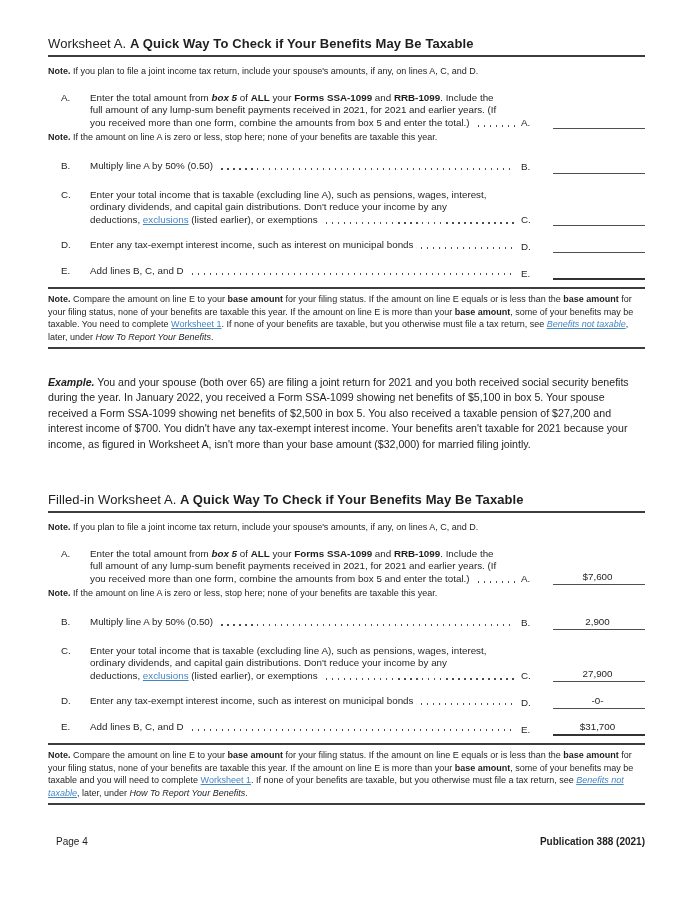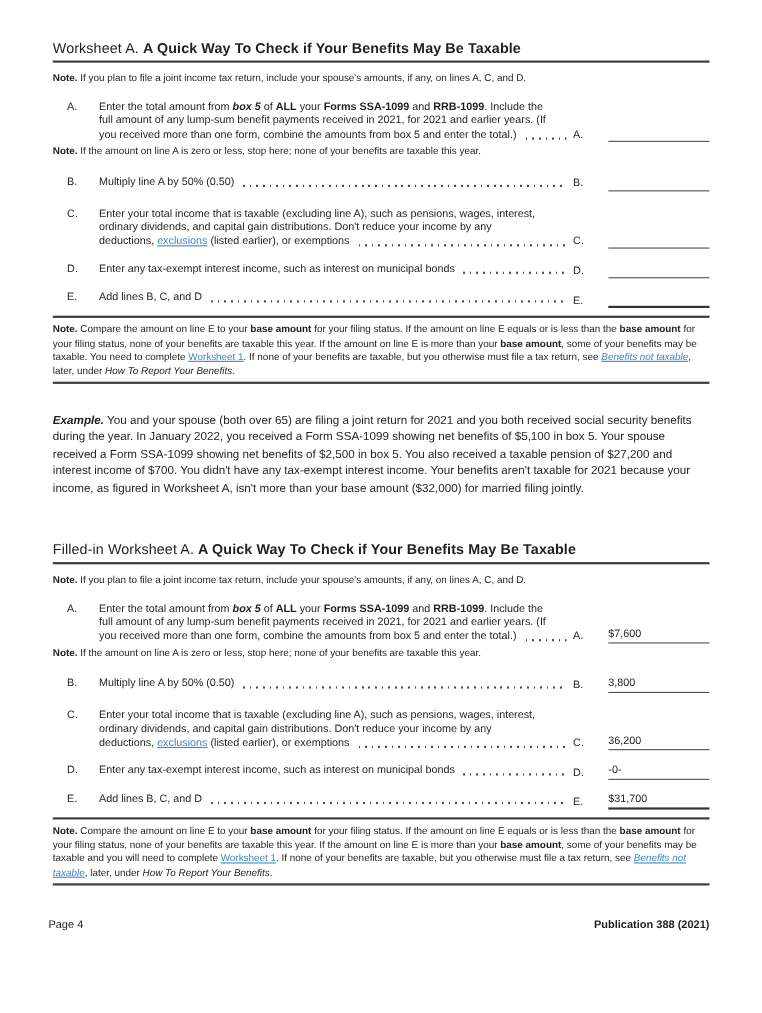--- a/index.html
+++ b/index.html
@@ -31,7 +31,7 @@
         background:repeating-linear-gradient(90deg,#4c4c4c 0 1.5px,transparent 1.5px 6px);}
   .rlbl{align-self:end;font-size:9.8px;line-height:12.5px;}
   .ans{align-self:end;border-bottom:1.4px solid #4f4f4f;font-size:9.8px;line-height:12px;
-       min-height:12px;text-align:left;padding:0 3px 1px 0;}
+       min-height:12px;text-align:center;padding:0 3px 1px 0;}
   .ans.heavy{border-bottom:2.6px solid #333333;}
 
   .mtA{margin-top:14px;} .mtNA{margin-top:2px;} .mtB{margin-top:16px;}

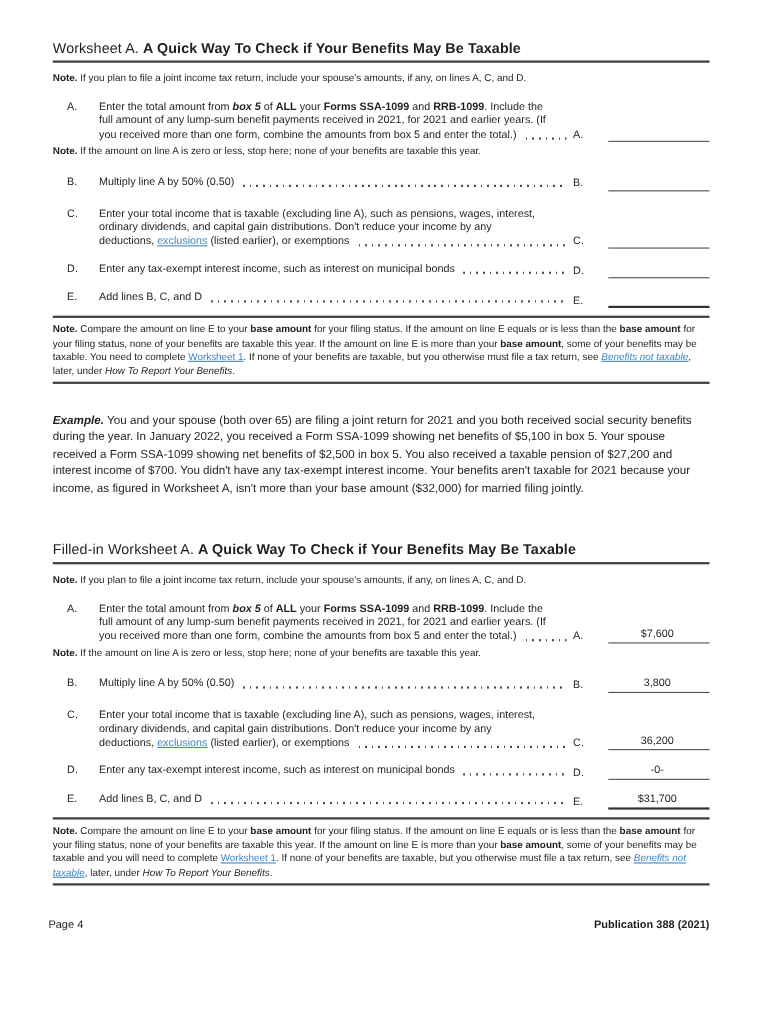--- a/index.html
+++ b/index.html
@@ -182,7 +182,7 @@
             </div>
           </div>
       <div class="rlbl">B.</div>
-      <div class="ans"><span>3,800</span></div>
+      <div class="ans"><span>2,900</span></div>
     </div>
 
     <div class="wsline mtC">

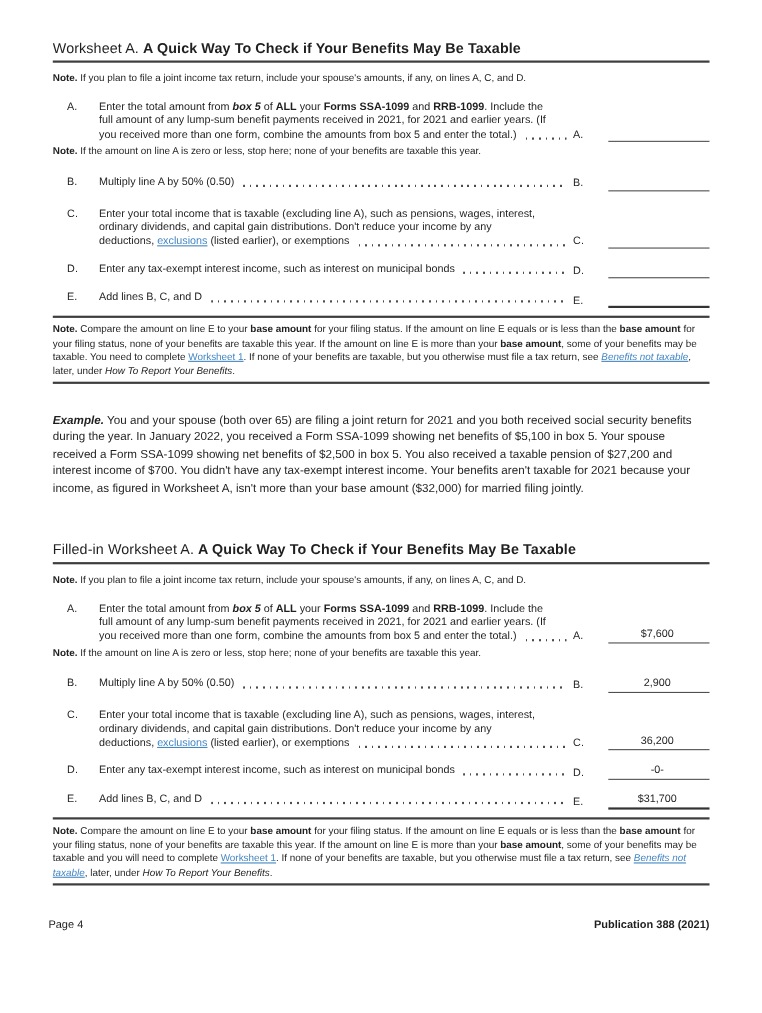--- a/index.html
+++ b/index.html
@@ -200,7 +200,7 @@
             </div>
       </div>
       <div class="rlbl">C.</div>
-      <div class="ans"><span>36,200</span></div>
+      <div class="ans"><span>27,900</span></div>
     </div>
 
     <div class="wsline mtD">

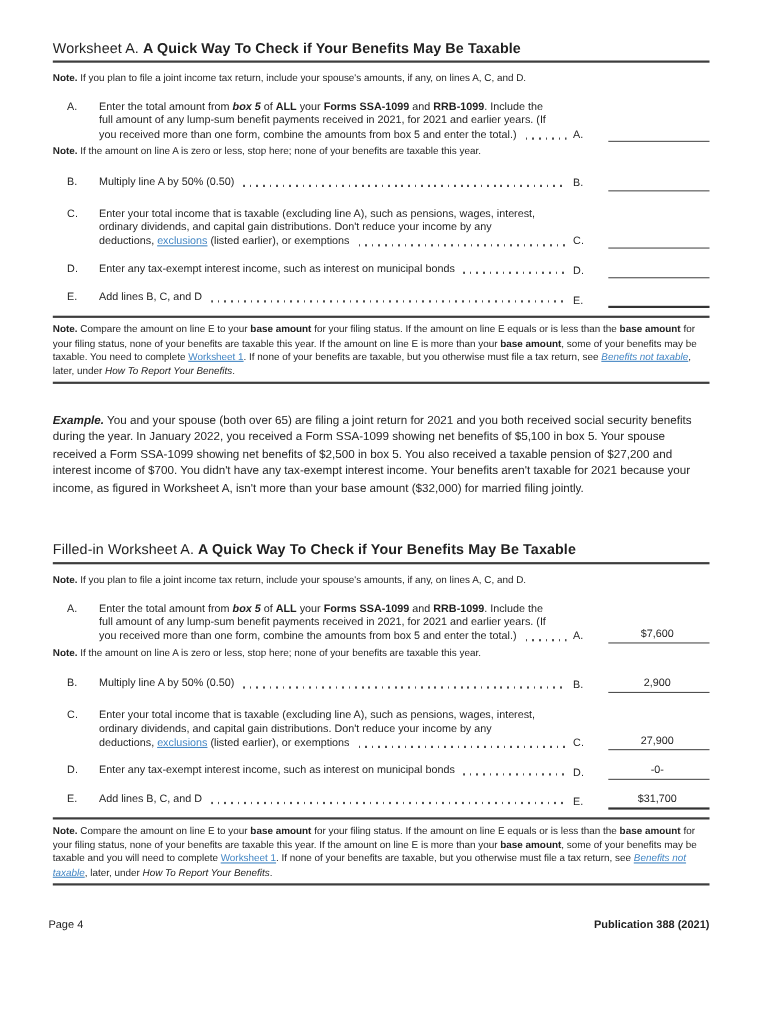--- a/index.html
+++ b/index.html
@@ -50,7 +50,7 @@
   .ws2{margin-top:40px;}
 
   
-  .footer{position:absolute;left:44px;right:48px;bottom:30px;display:flex;
+  .footer{position:absolute;left:56px;right:48px;bottom:30px;display:flex;
           justify-content:space-between;font-size:10px;}
   .footer .bold{font-weight:bold;}
 </style>

